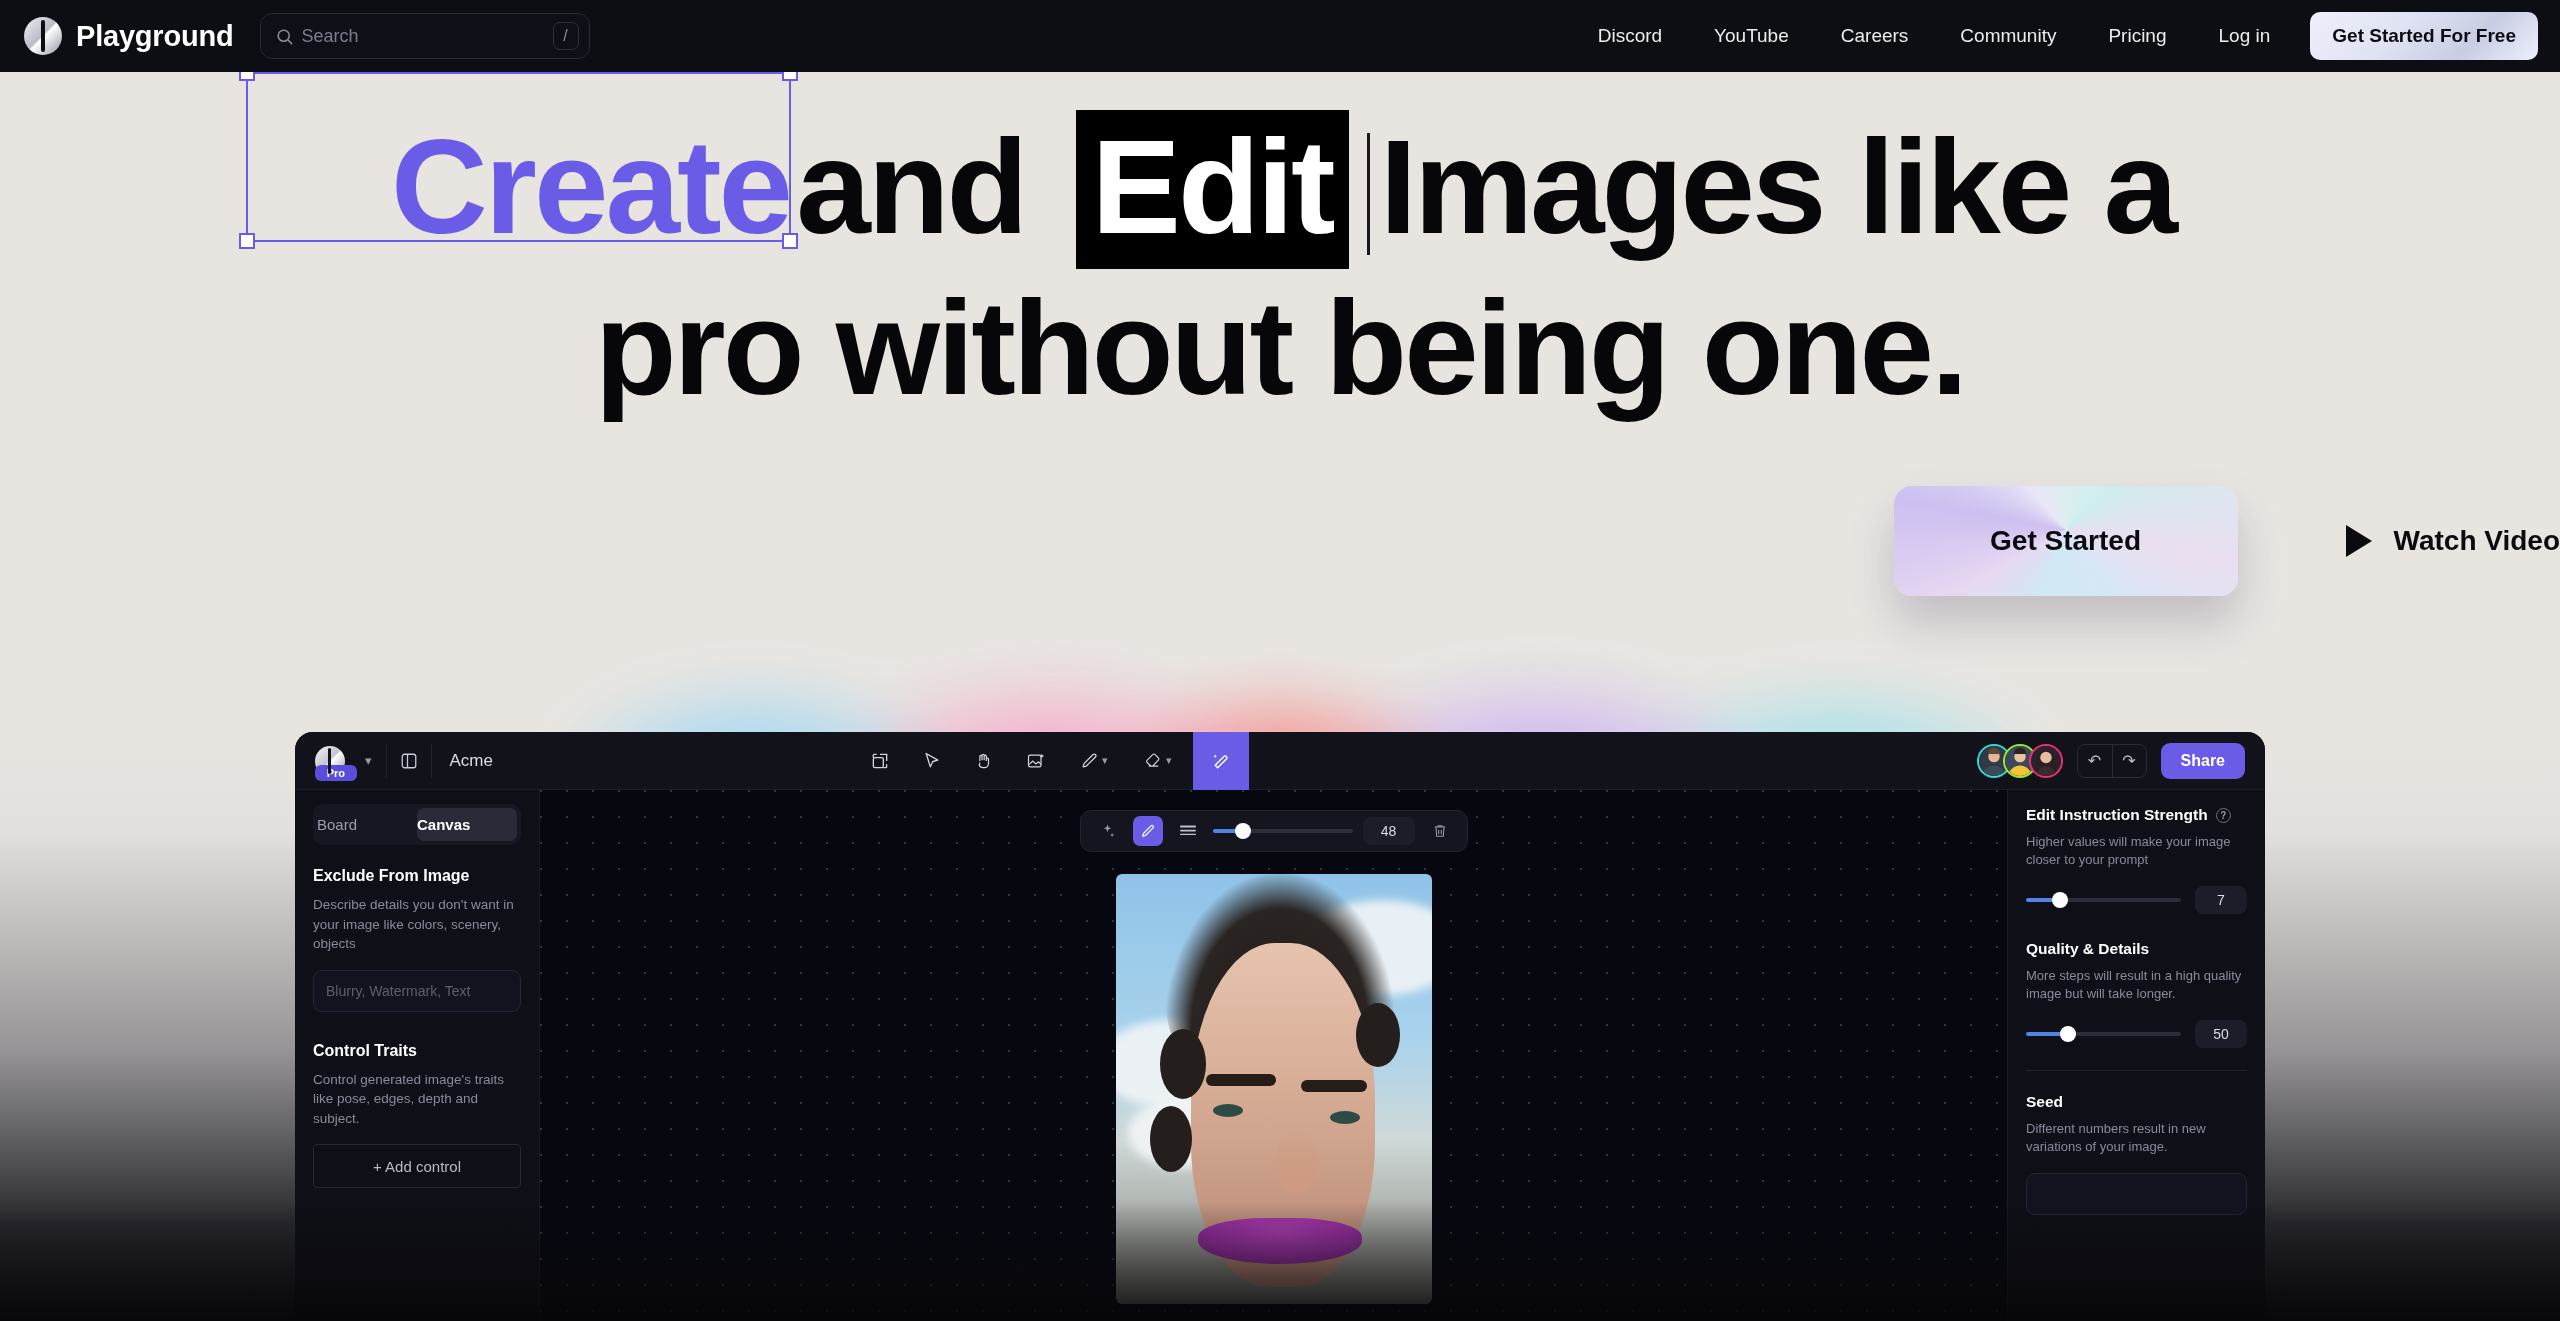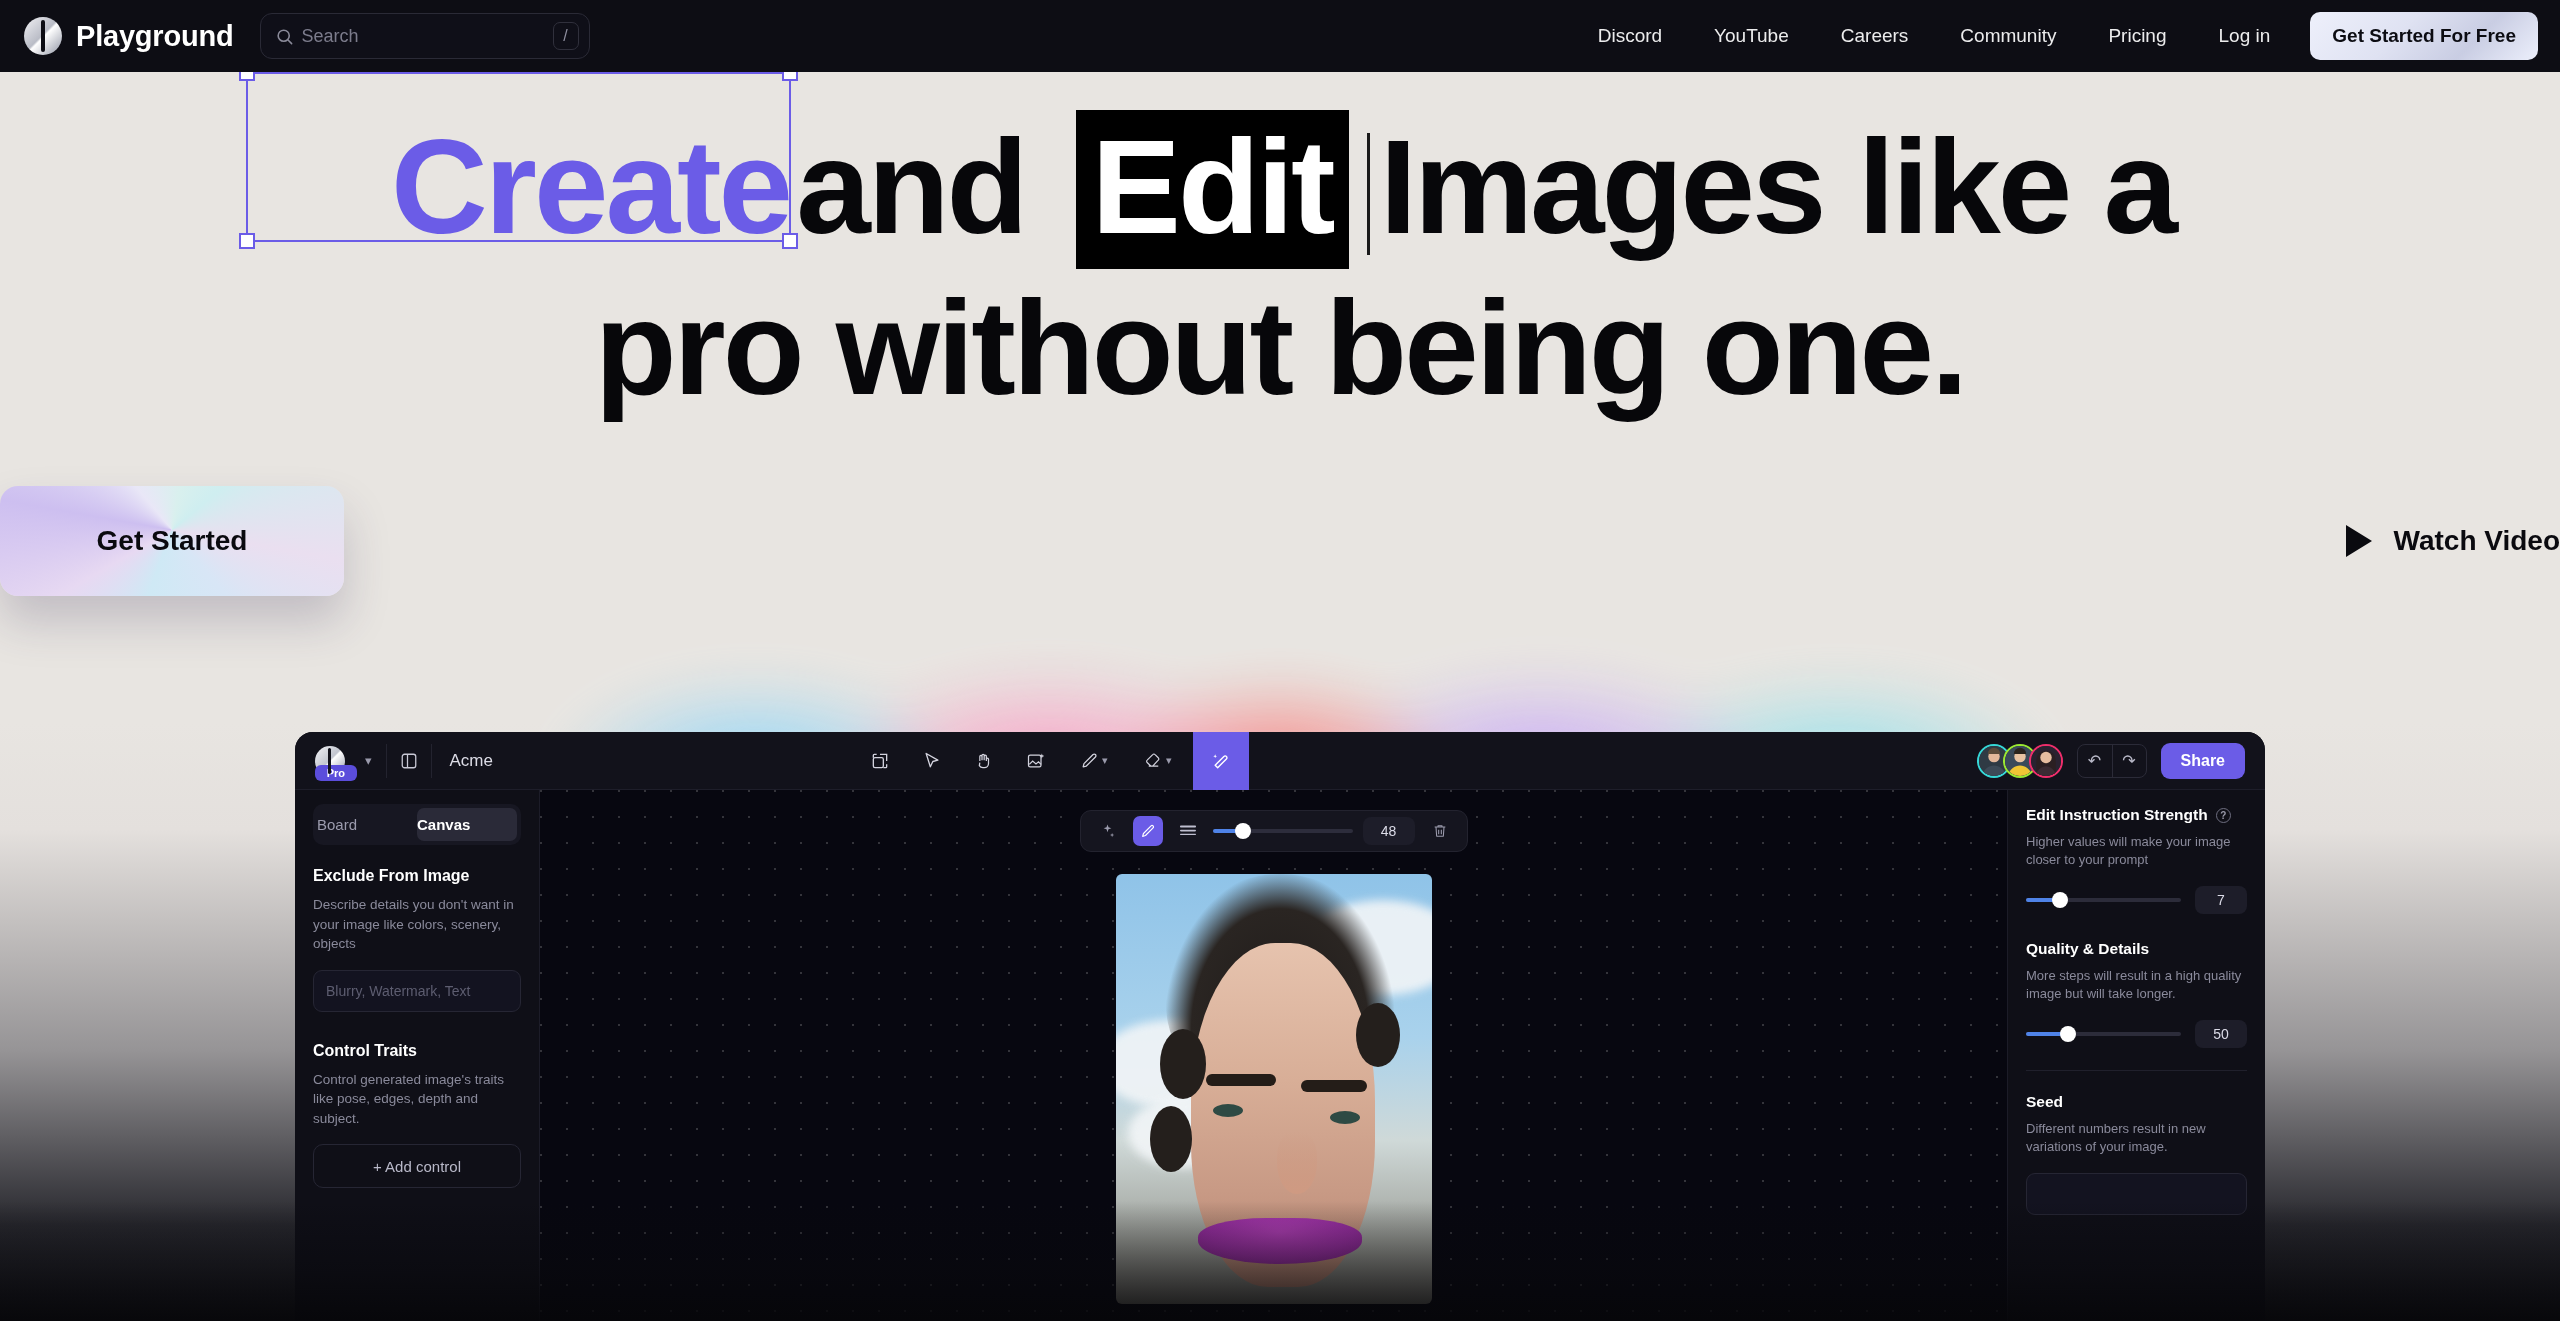--- a/index.html
+++ b/index.html
@@ -126,7 +126,7 @@
   
   .cta-row {
     position:absolute; top: 486px; left: 0; width: 2560px;
-    display:flex; align-items:center; justify-content:space-between; gap: 52px; z-index: 12;
+    display:flex; align-items:center; justify-content:flex-end; gap: 108px; z-index: 12;
   }
   .btn-get-started {
     width: 344px; height: 110px; border-radius: 18px;

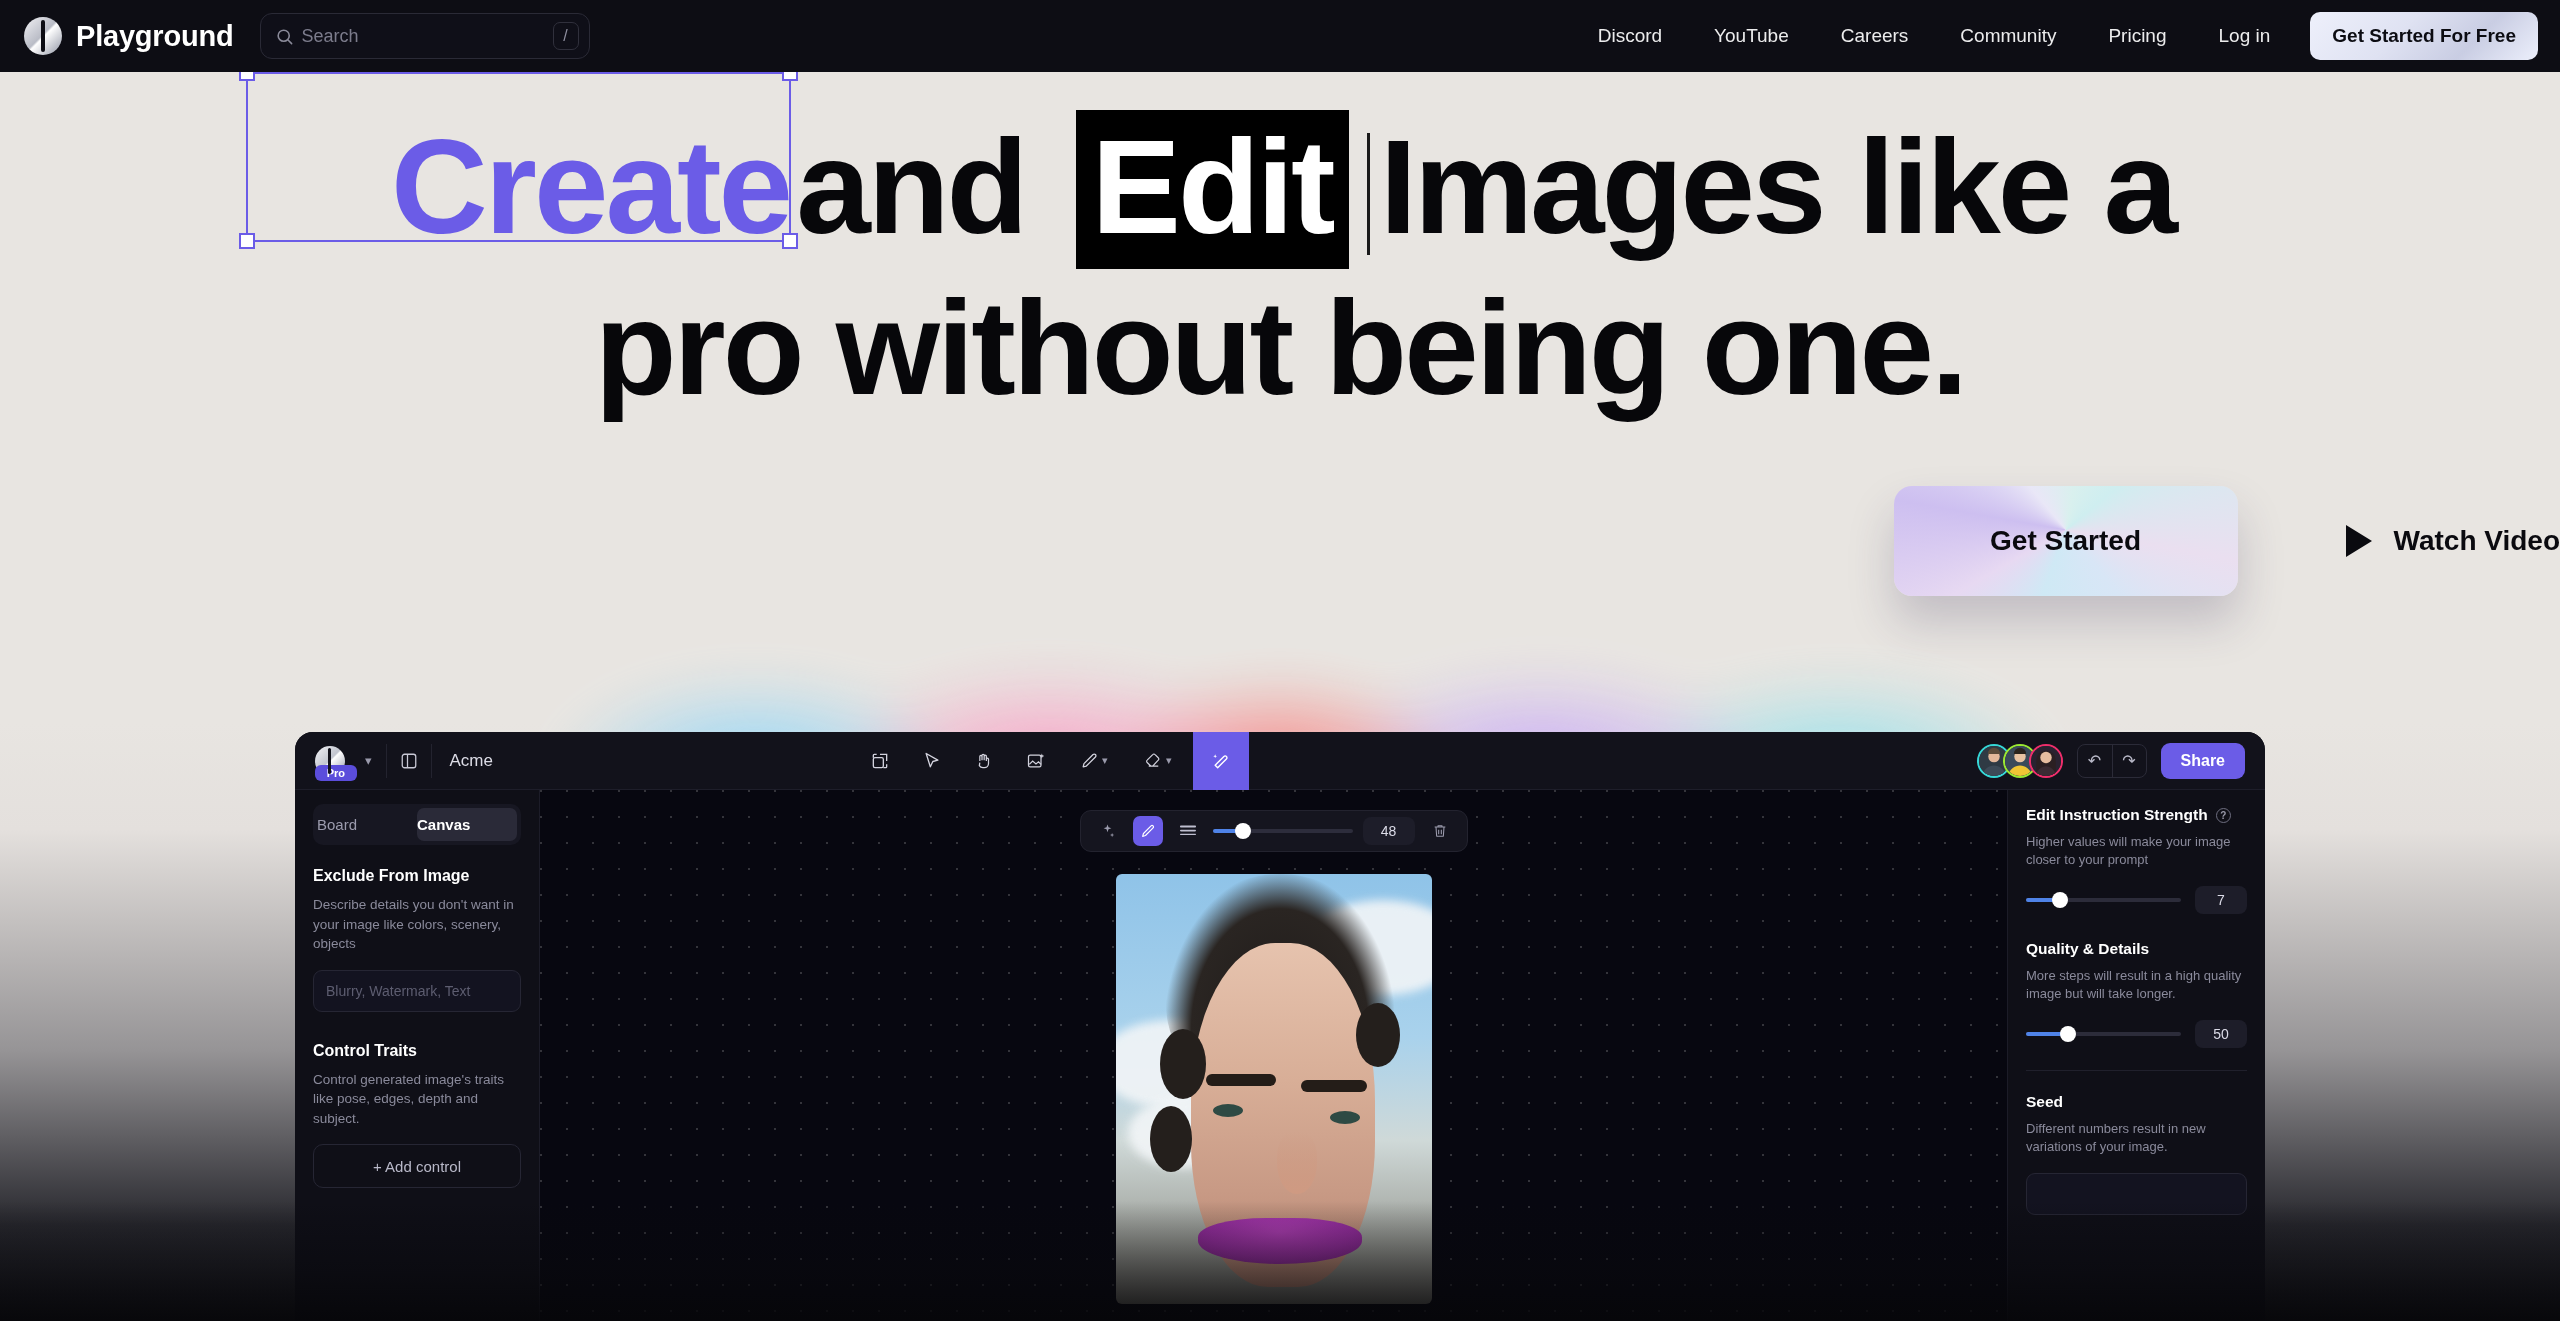--- a/index.html
+++ b/index.html
@@ -220,7 +220,7 @@
   .text-input::placeholder { color:#5d5d70; }
   .sec-gap { height: 30px; }
   .add-btn {
-    width:100%; height: 44px; border:1px solid #262634; border-radius:10px;
+    width:100%; height: 44px; border:1px solid #262634; border-radius:4px;
     background:transparent; color:#b9b9c9; font-size:15px; font-family:inherit;
     display:flex; align-items:center; justify-content:center; gap:8px;
   }

